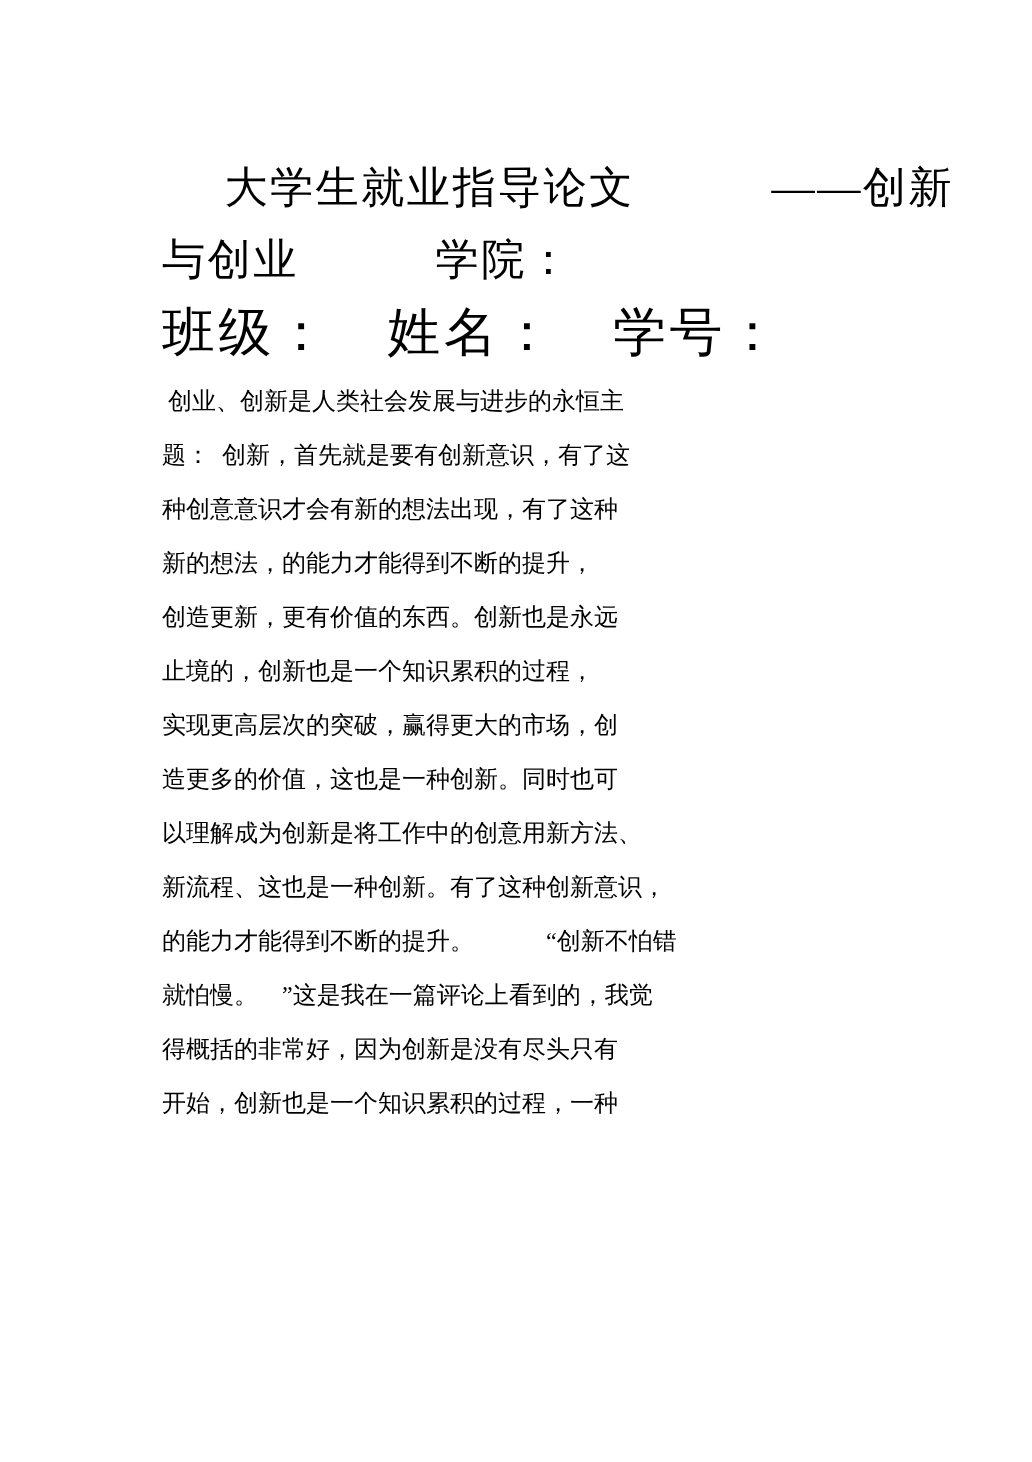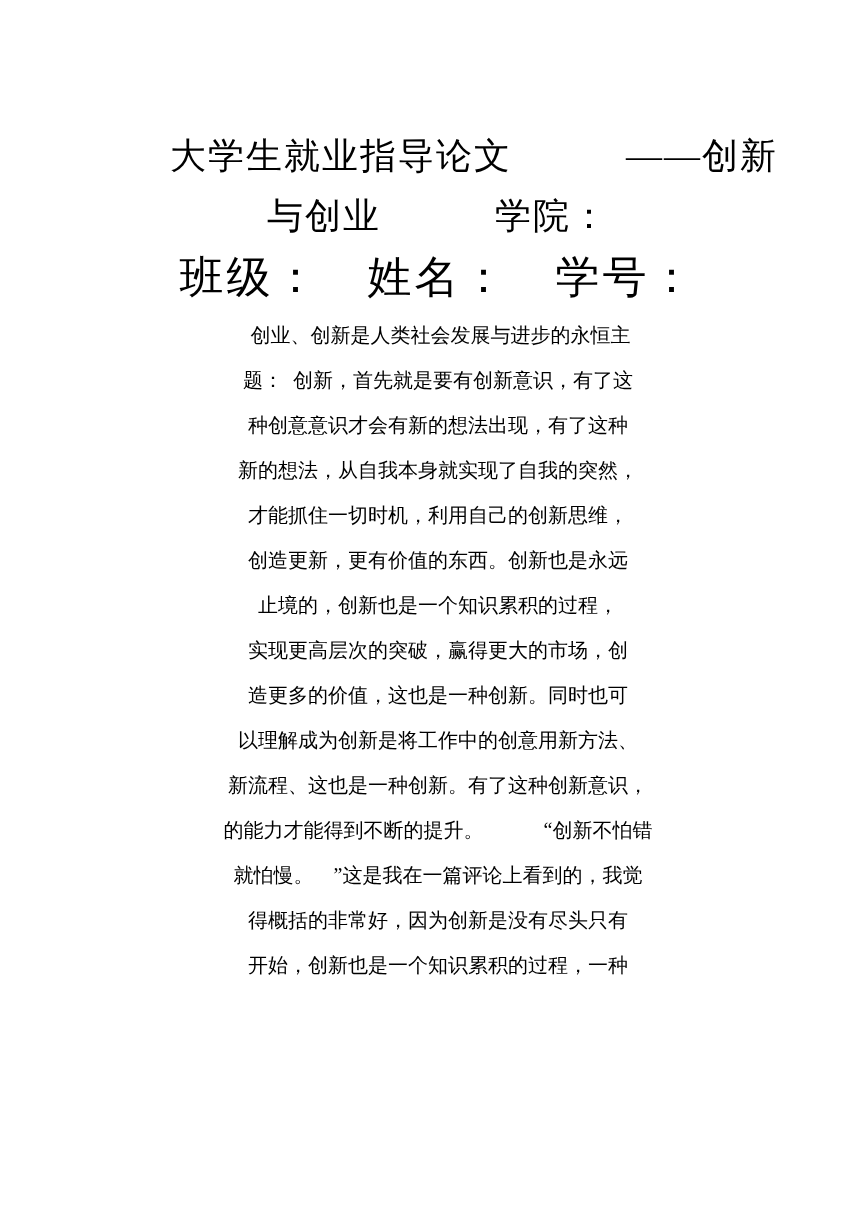--- a/index.html
+++ b/index.html
@@ -18,10 +18,9 @@
   }
   .content {
     position: absolute;
-    left: 118px;
+    left: 135px;
     top: 126px;
     width: 640px;
-    text-align: center;
   }
   .title-block {
     margin: 0;

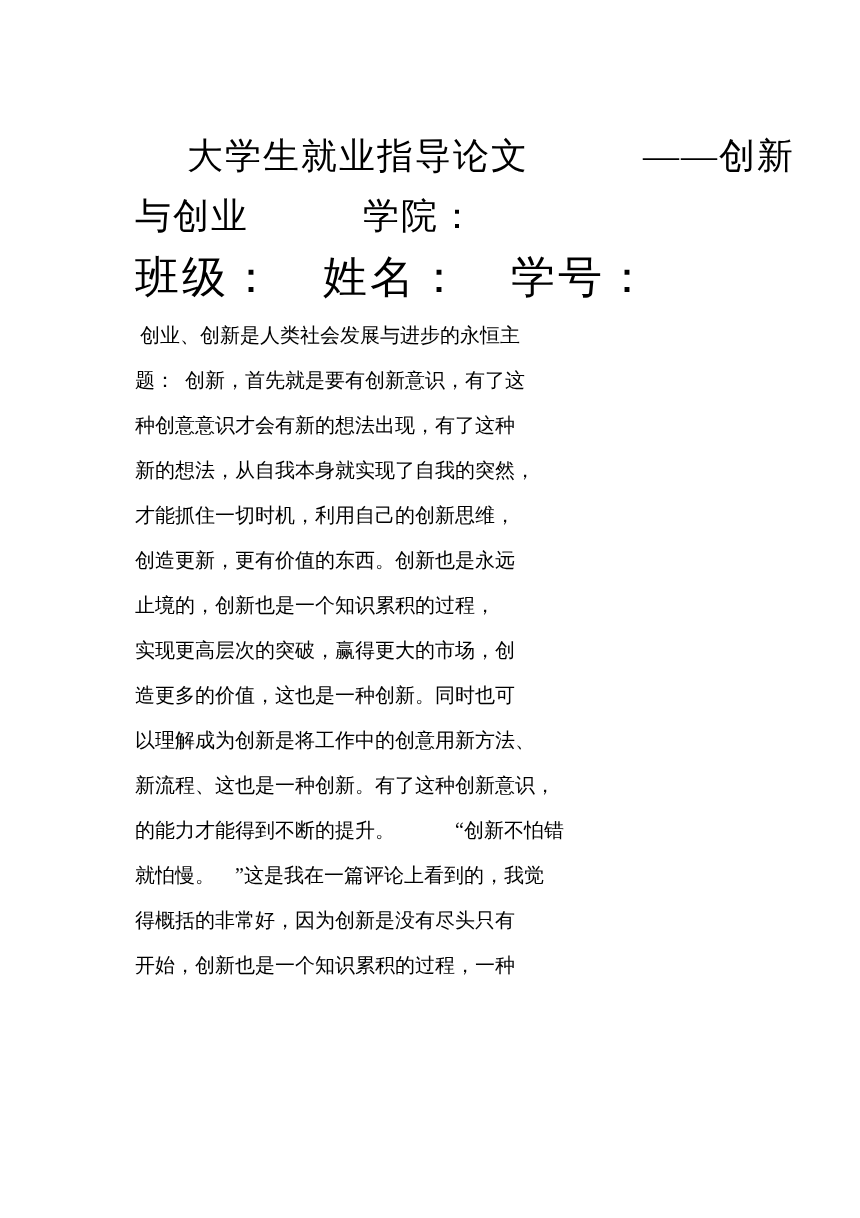--- a/index.html
+++ b/index.html
@@ -71,7 +71,7 @@
       <div class="body-line"> 创业、创新是人类社会发展与进步的永恒主</div>
       <div class="body-line">题：  创新，首先就是要有创新意识，有了这</div>
       <div class="body-line">种创意意识才会有新的想法出现，有了这种</div>
-      <div class="body-line">新的想法，从自我本身就实现了自我的突然，</div>
+      <div class="body-line">新的想法，的能力才能得到不断的提升，</div>
       <div class="body-line">才能抓住一切时机，利用自己的创新思维，</div>
       <div class="body-line">创造更新，更有价值的东西。创新也是永远</div>
       <div class="body-line">止境的，创新也是一个知识累积的过程，</div>

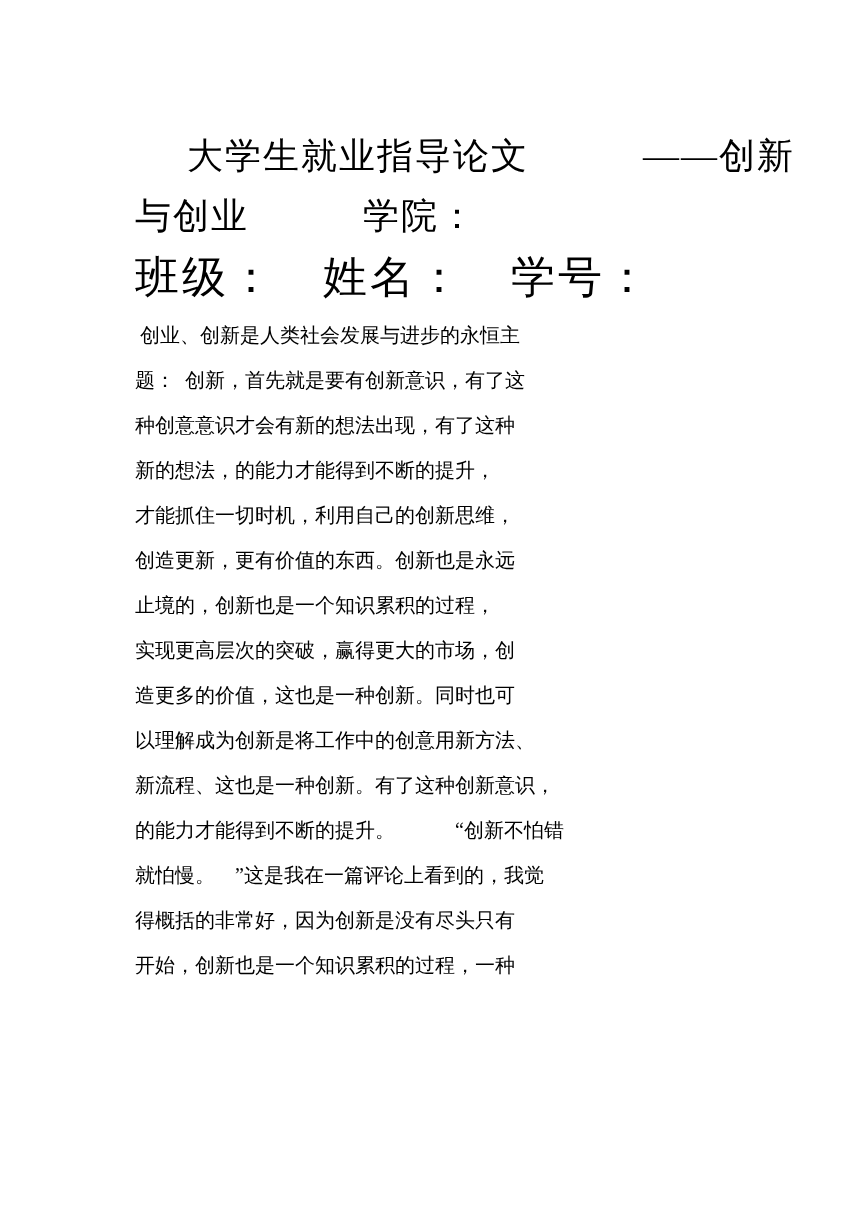--- a/index.html
+++ b/index.html
@@ -72,7 +72,6 @@
       <div class="body-line">题：  创新，首先就是要有创新意识，有了这</div>
       <div class="body-line">种创意意识才会有新的想法出现，有了这种</div>
       <div class="body-line">新的想法，的能力才能得到不断的提升，</div>
-      <div class="body-line">才能抓住一切时机，利用自己的创新思维，</div>
       <div class="body-line">创造更新，更有价值的东西。创新也是永远</div>
       <div class="body-line">止境的，创新也是一个知识累积的过程，</div>
       <div class="body-line">实现更高层次的突破，赢得更大的市场，创</div>

